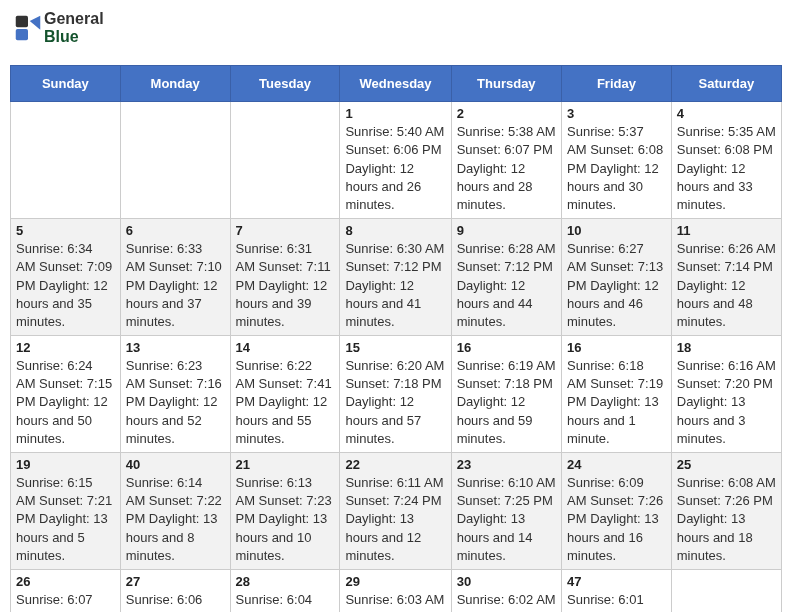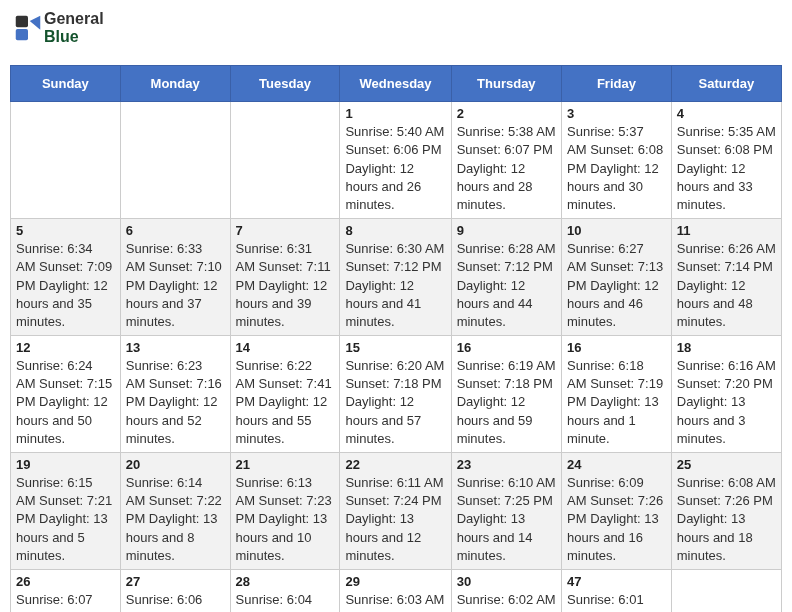--- a/index.html
+++ b/index.html
@@ -264,7 +264,7 @@
 and 5 minutes.</div>
         </td>
         <td>
-          <div class="day-number">20</div>
+          <div class="day-number">40</div>
           <div class="cell-content">Sunrise: 6:14 AM
 Sunset: 7:22 PM
 Daylight: 13 hours

